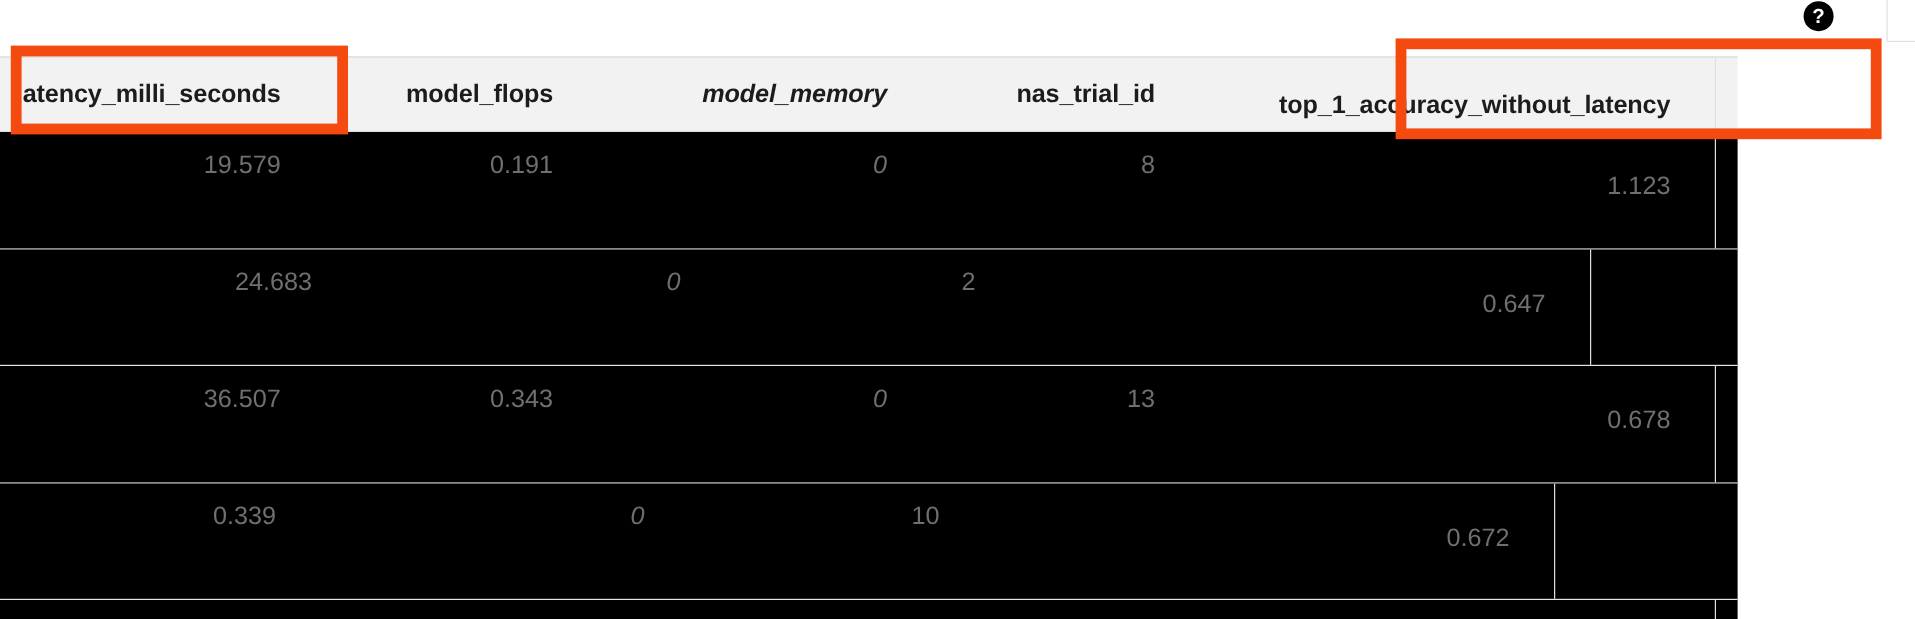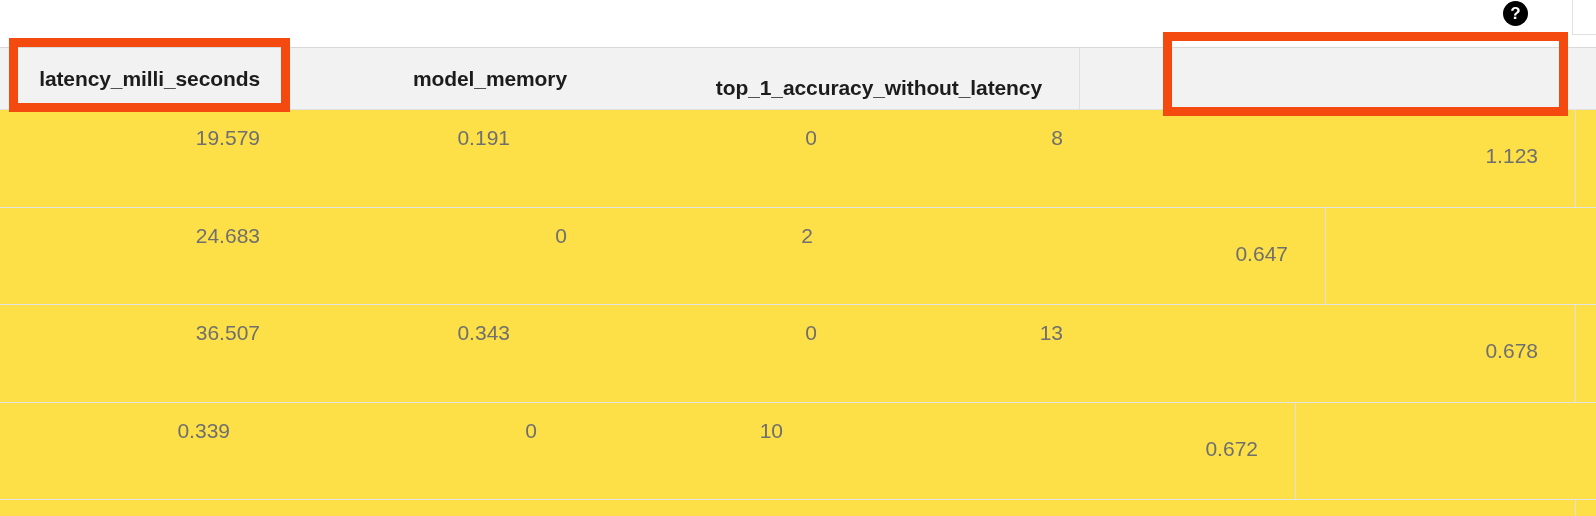--- a/index.html
+++ b/index.html
@@ -29,7 +29,7 @@
   .corner-h{position:absolute;left:1572px;top:34px;width:24px;height:1px;background:var(--border);}
 
   
-  .table{position:absolute;left:0;top:47px;width:1596px;}
+  .table{position:absolute;left:0;top:47px;width:1448px;}
   .header-row{
     display:flex;align-items:center;height:63px;box-sizing:border-box;
     background:var(--header-bg);

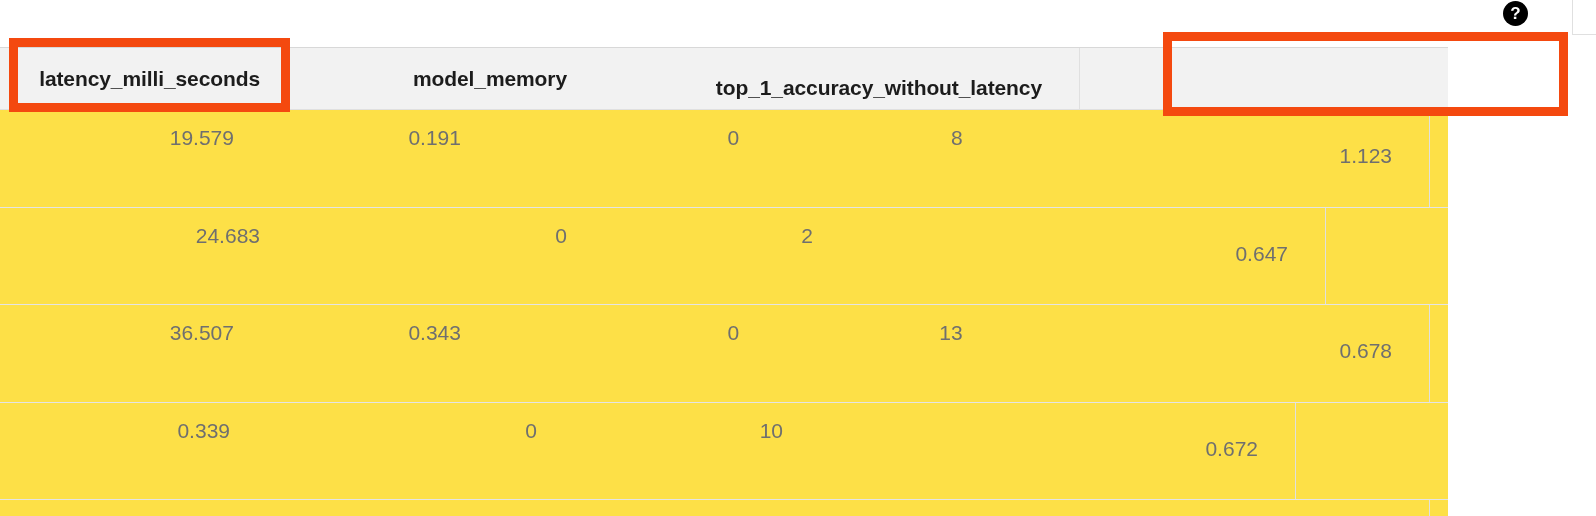--- a/index.html
+++ b/index.html
@@ -76,6 +76,7 @@
 
   <div class="header-row">
     <div class="cell c1 header-cell">latency_milli_seconds</div>
+    <div class="cell c2 header-cell">model_flops</div>
     <div class="cell c3 header-cell">model_memory</div>
     <div class="cell c5 header-cell">top_1_accuracy_without_latency</div>
     <div class="cell c6"></div>

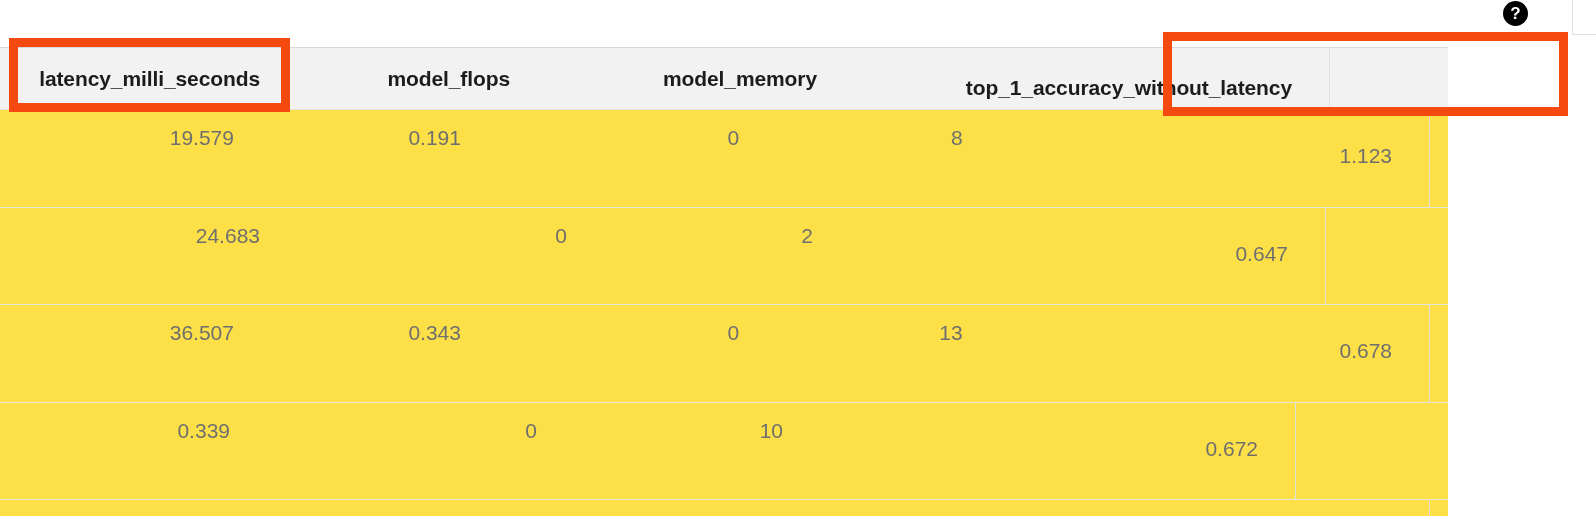--- a/index.html
+++ b/index.html
@@ -44,7 +44,7 @@
   .cell{box-sizing:border-box;text-align:right;overflow:hidden;white-space:nowrap;}
   .c1{width:280px;padding-right:20px;}
   .c2{width:250px;padding-right:20px;}
-  .c3{width:307px;padding-right:20px;}
+  .c3{width:307px;padding-right:20px;font-style:italic;}
   .c4{width:246px;padding-right:20px;}
   .c5{width:492px;padding-right:37px;margin-top:18px;}
   .c6{width:21px;border-left:1px solid var(--border);align-self:stretch;padding:0;}

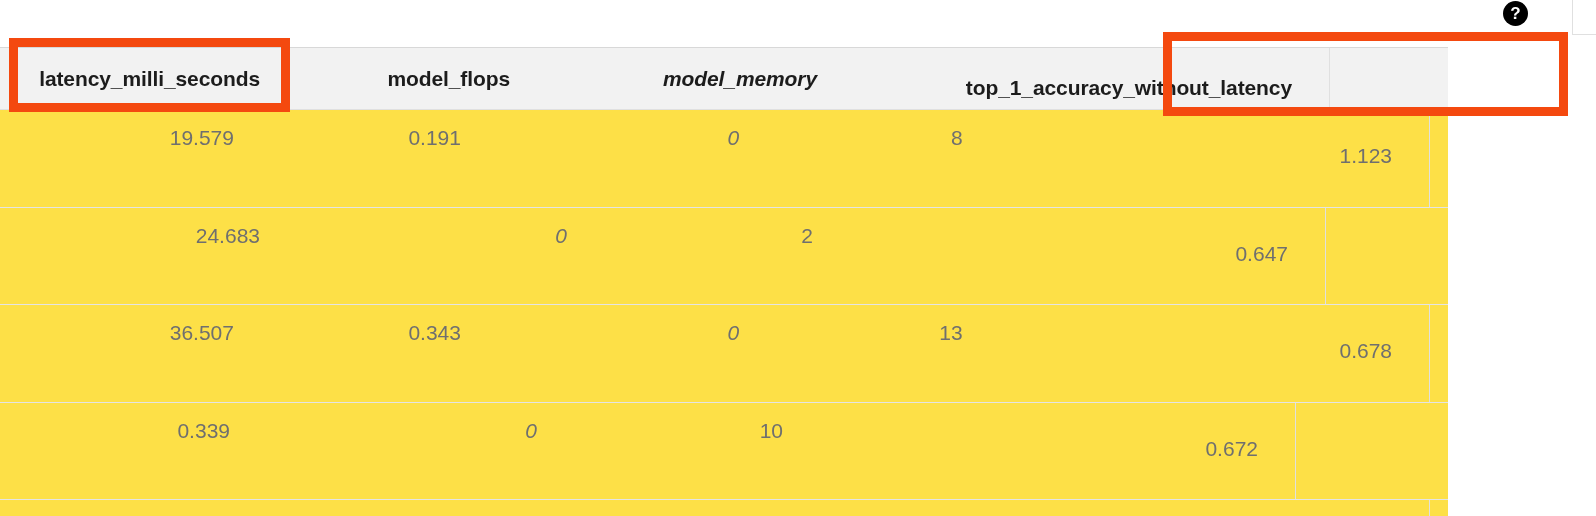--- a/index.html
+++ b/index.html
@@ -78,6 +78,7 @@
     <div class="cell c1 header-cell">latency_milli_seconds</div>
     <div class="cell c2 header-cell">model_flops</div>
     <div class="cell c3 header-cell">model_memory</div>
+    <div class="cell c4 header-cell">nas_trial_id</div>
     <div class="cell c5 header-cell">top_1_accuracy_without_latency</div>
     <div class="cell c6"></div>
   </div>

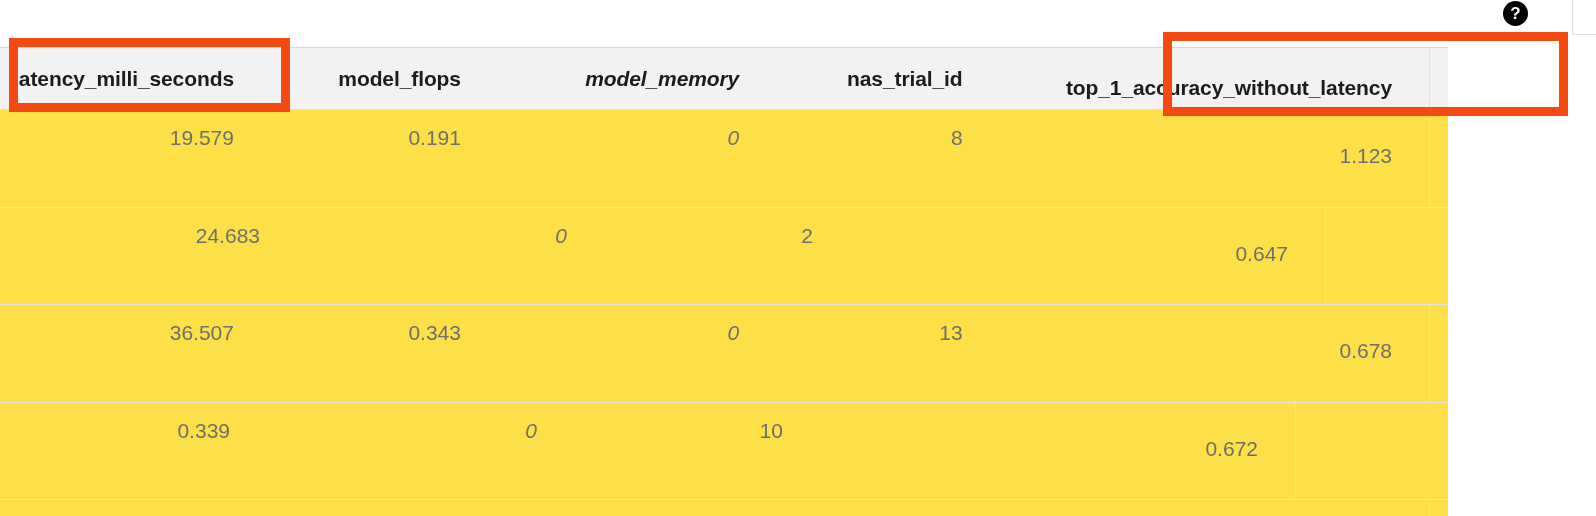--- a/index.html
+++ b/index.html
@@ -38,7 +38,7 @@
   }
   .row{
     display:flex;align-items:flex-start;height:97.5px;box-sizing:border-box;
-    border-bottom:1px solid #e4e4e4;background:#fde047;
+    border-bottom:1px solid #e4e4e4;background:#000000;
   }
   .row.partial{height:16px;border-bottom:none;}
   .cell{box-sizing:border-box;text-align:right;overflow:hidden;white-space:nowrap;}

